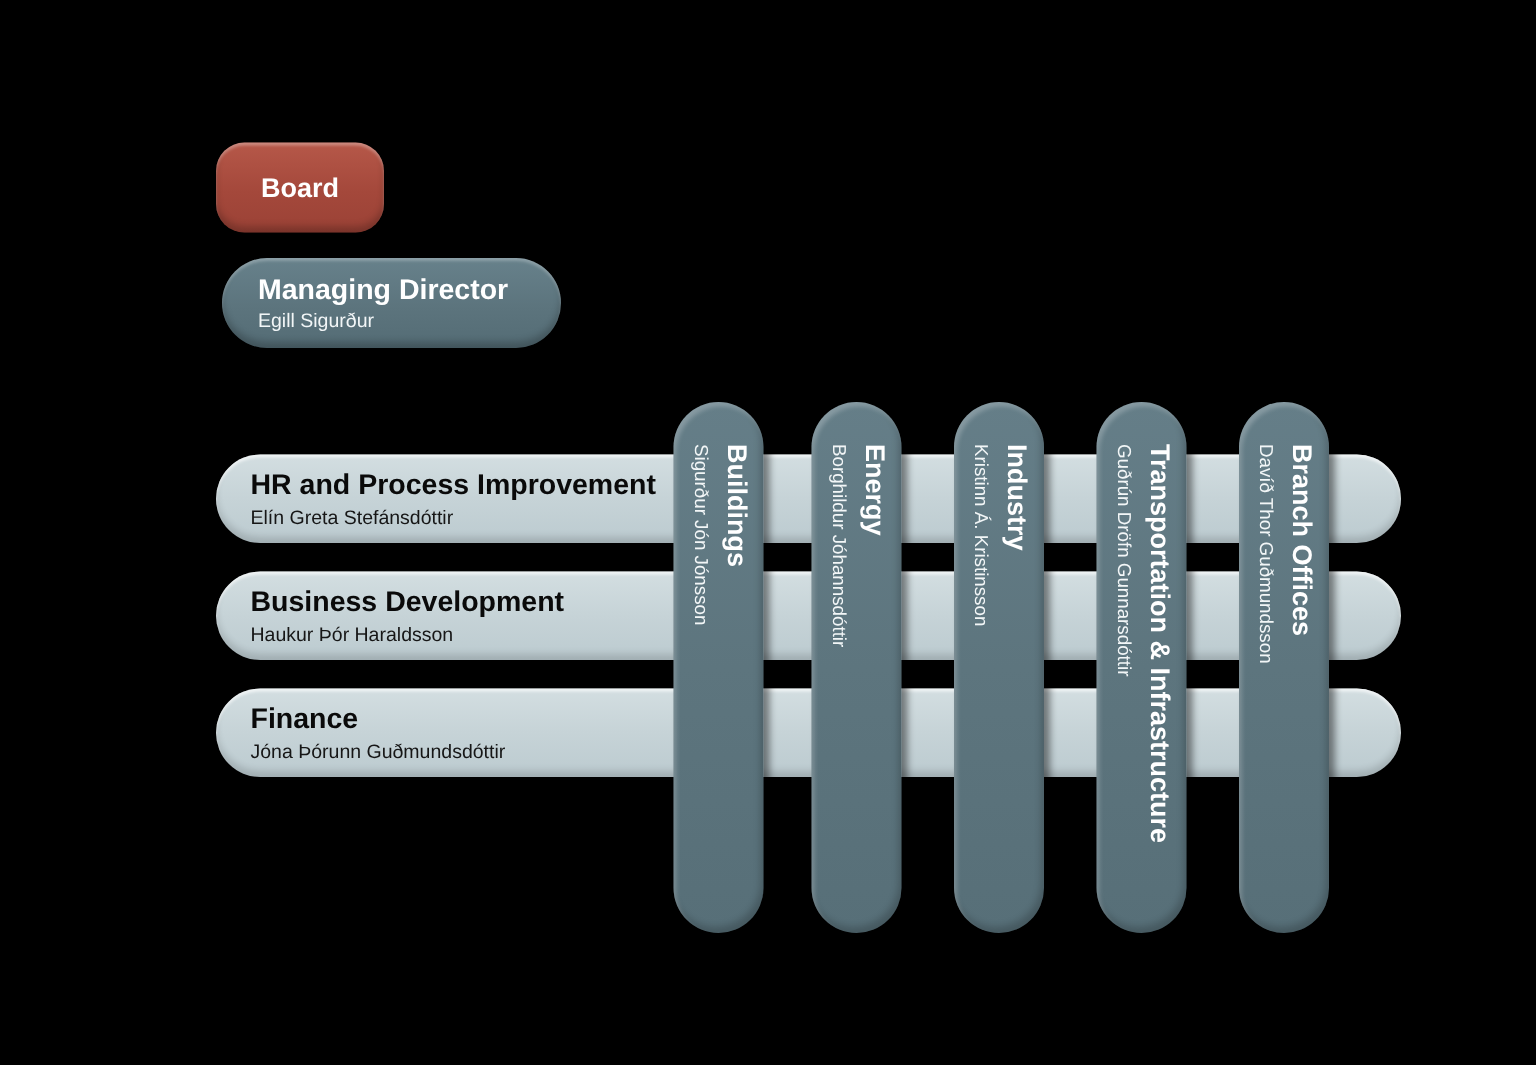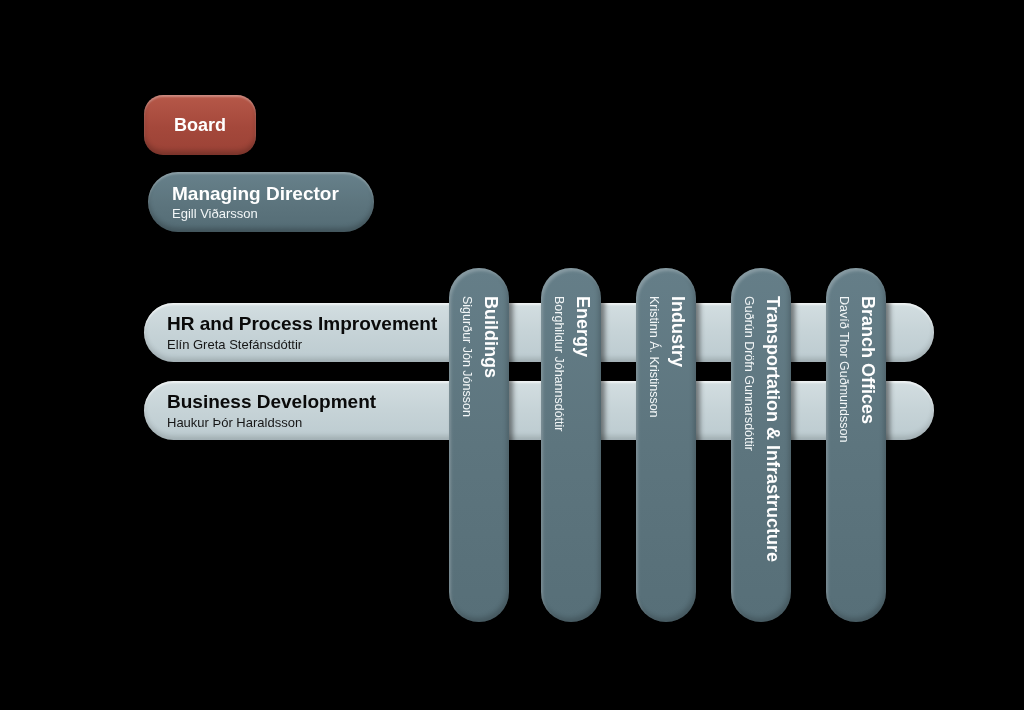--- a/index.html
+++ b/index.html
@@ -93,7 +93,7 @@
 
   <div class="md">
     <span class="md-title">Managing Director</span>
-    <span class="md-name">Egill Viðarsson</span>
+    <span class="md-name">Egill Sigurður</span>
   </div>
 
   <div class="hbar hbar-1">

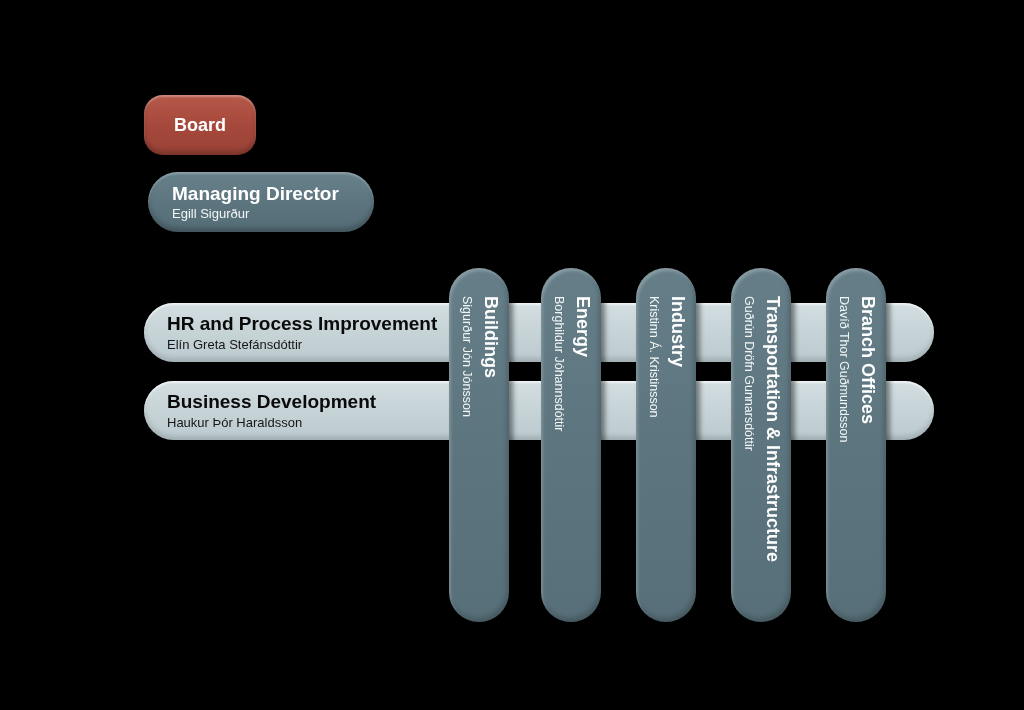--- a/index.html
+++ b/index.html
@@ -104,6 +104,10 @@
     <span class="hbar-title">Business Development</span>
     <span class="hbar-name">Haukur Þór Haraldsson</span>
   </div>
+  <div class="hbar hbar-3">
+    <span class="hbar-title">Finance</span>
+    <span class="hbar-name">Jóna Þórunn Guðmundsdóttir</span>
+  </div>
 
   <div class="vbar vbar-1">
     <div class="vtext">

